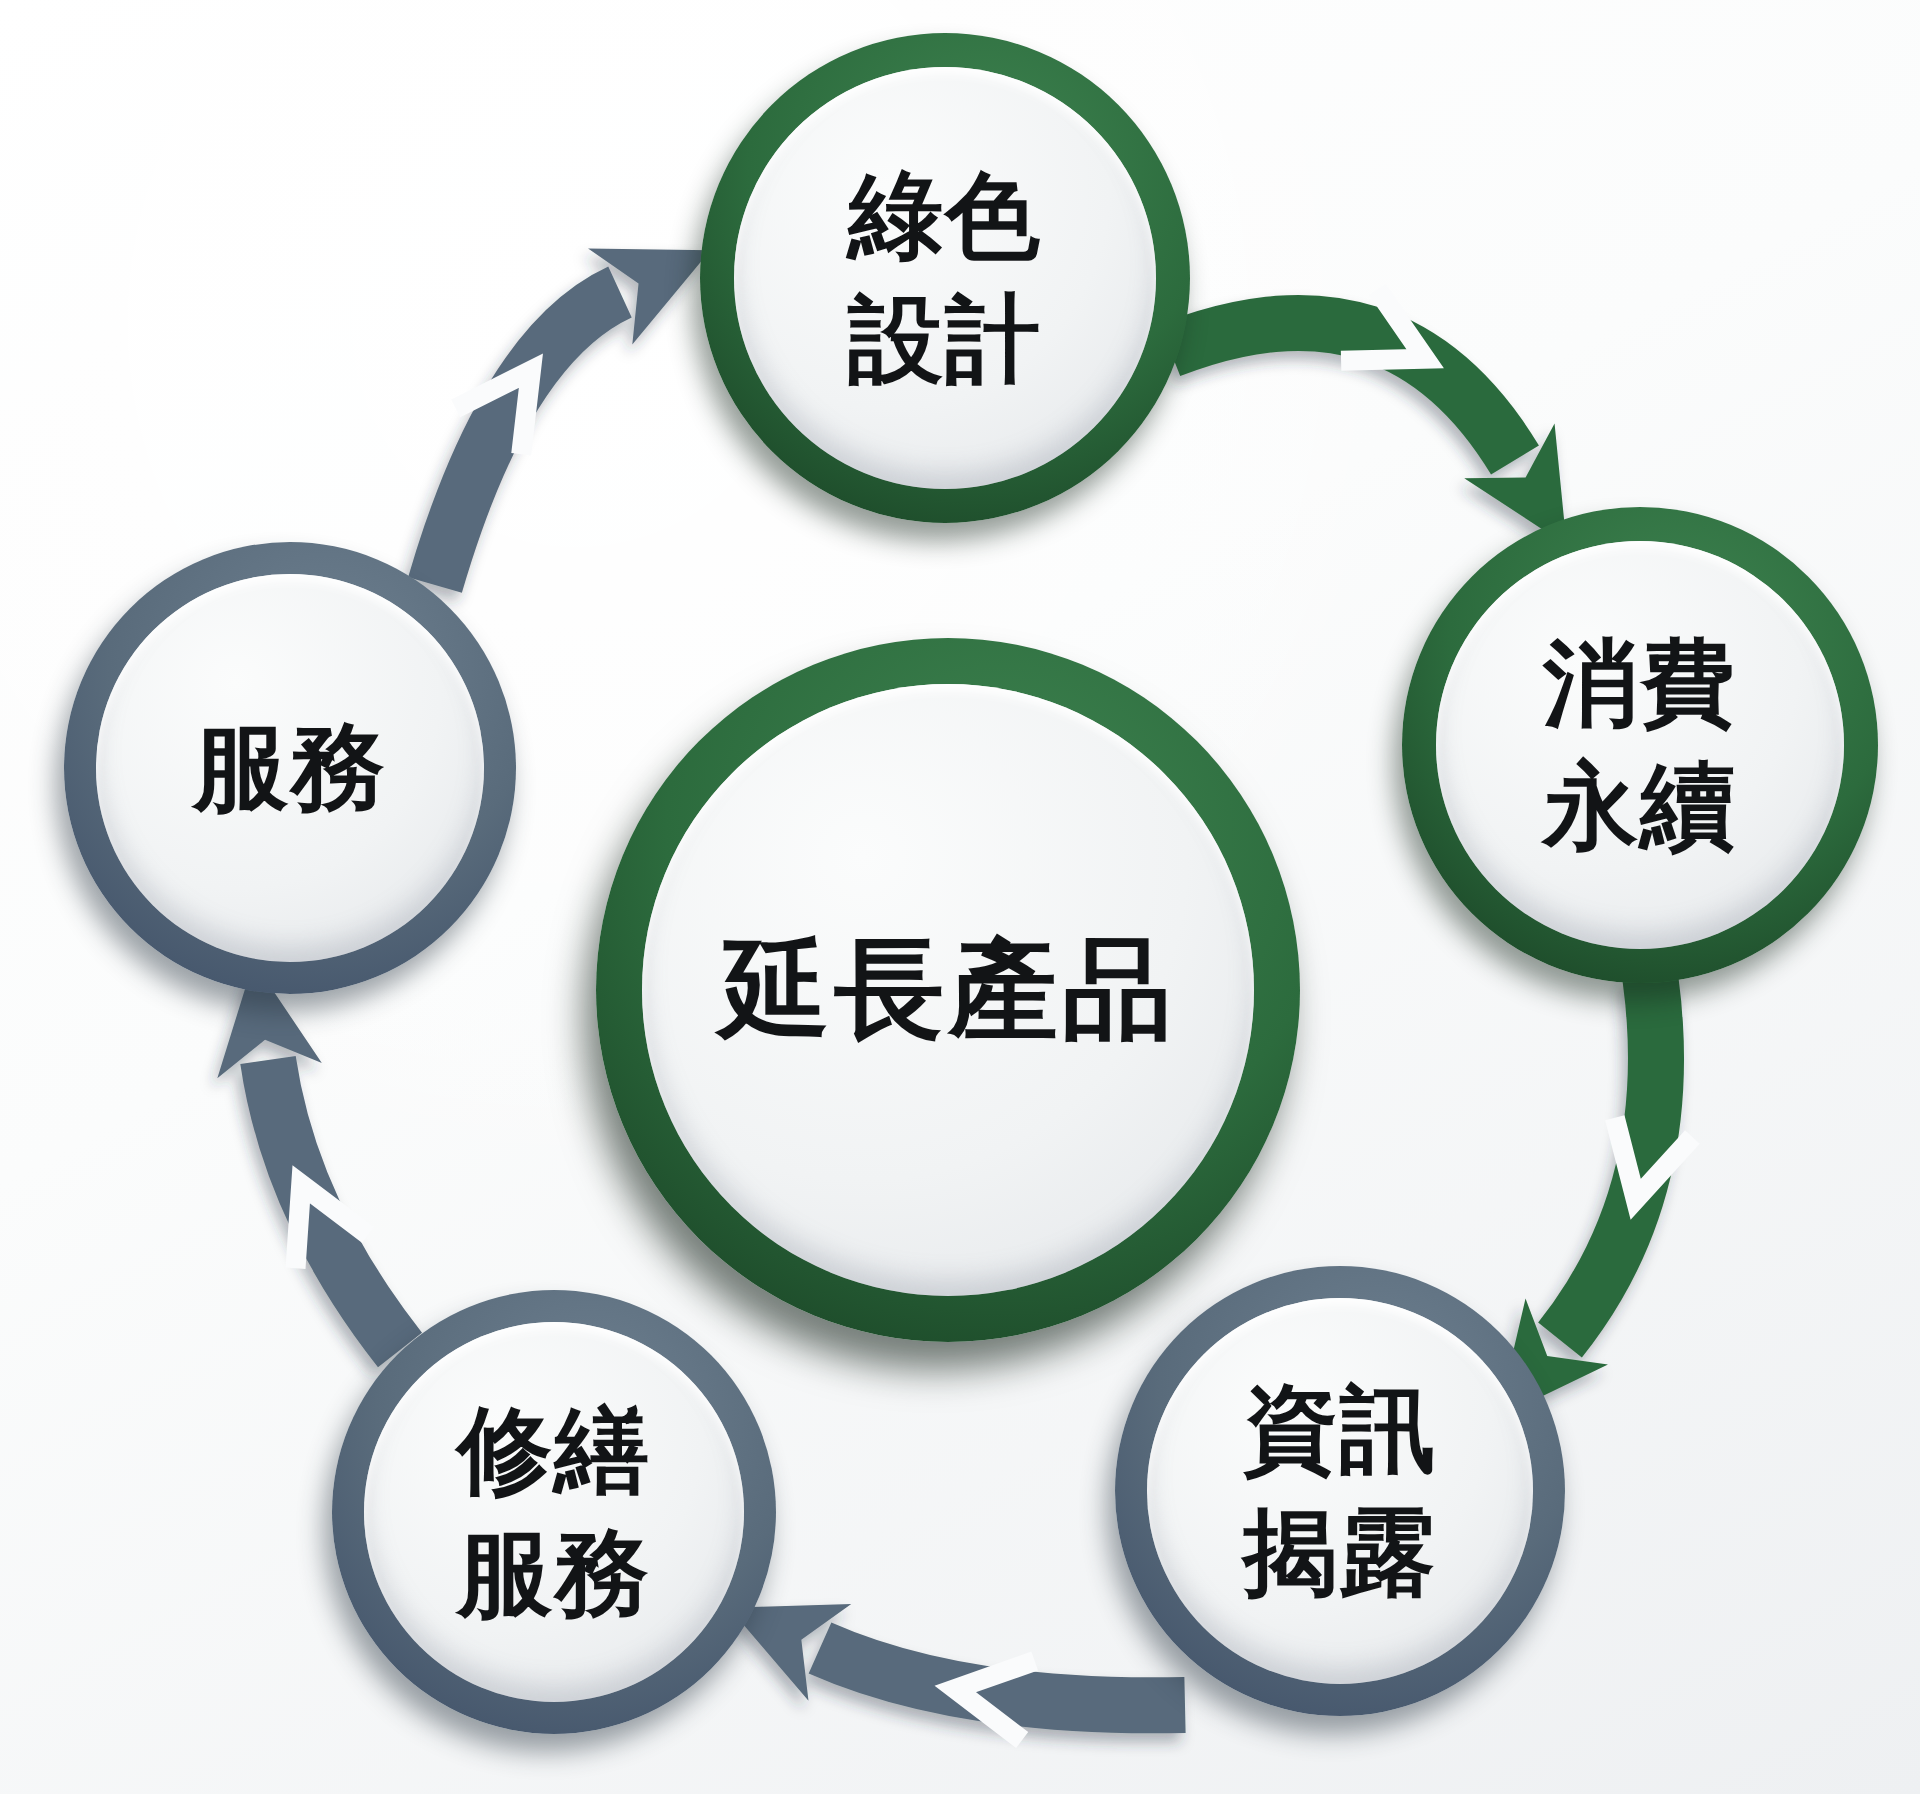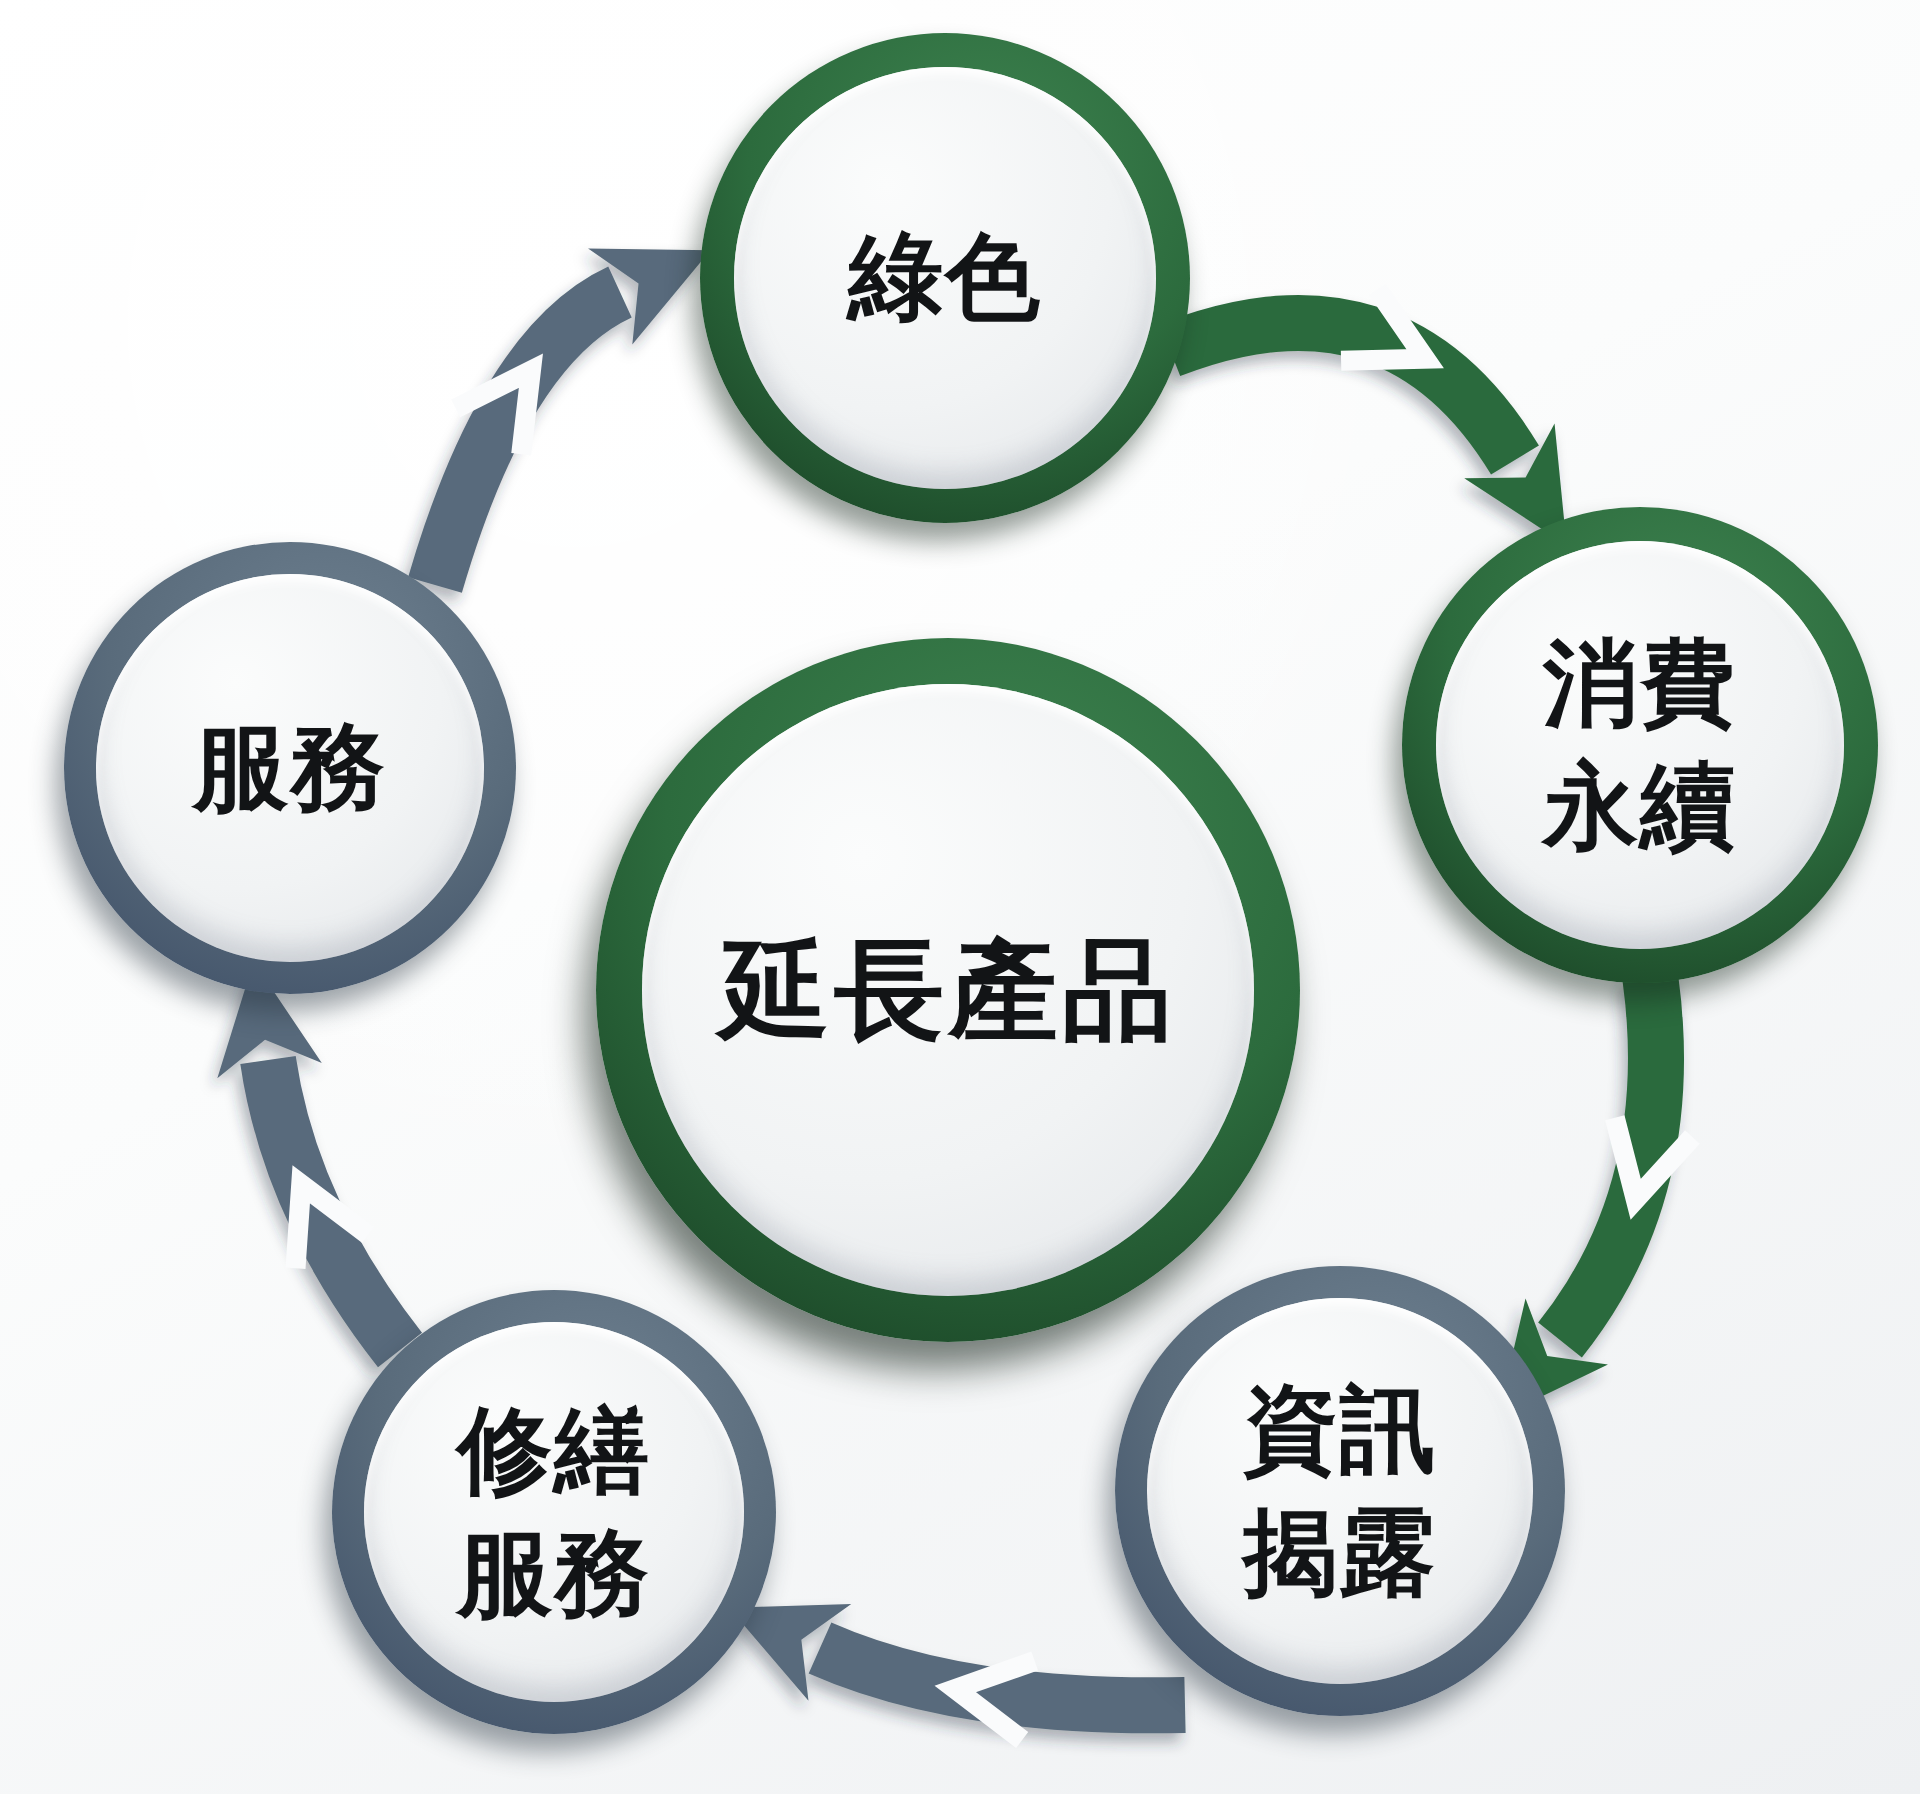--- a/index.html
+++ b/index.html
@@ -138,6 +138,7 @@
     <div class="face">
       <div class="label">
         <div>綠色</div>
+        <div>設計</div>
       </div>
     </div>
   </div>

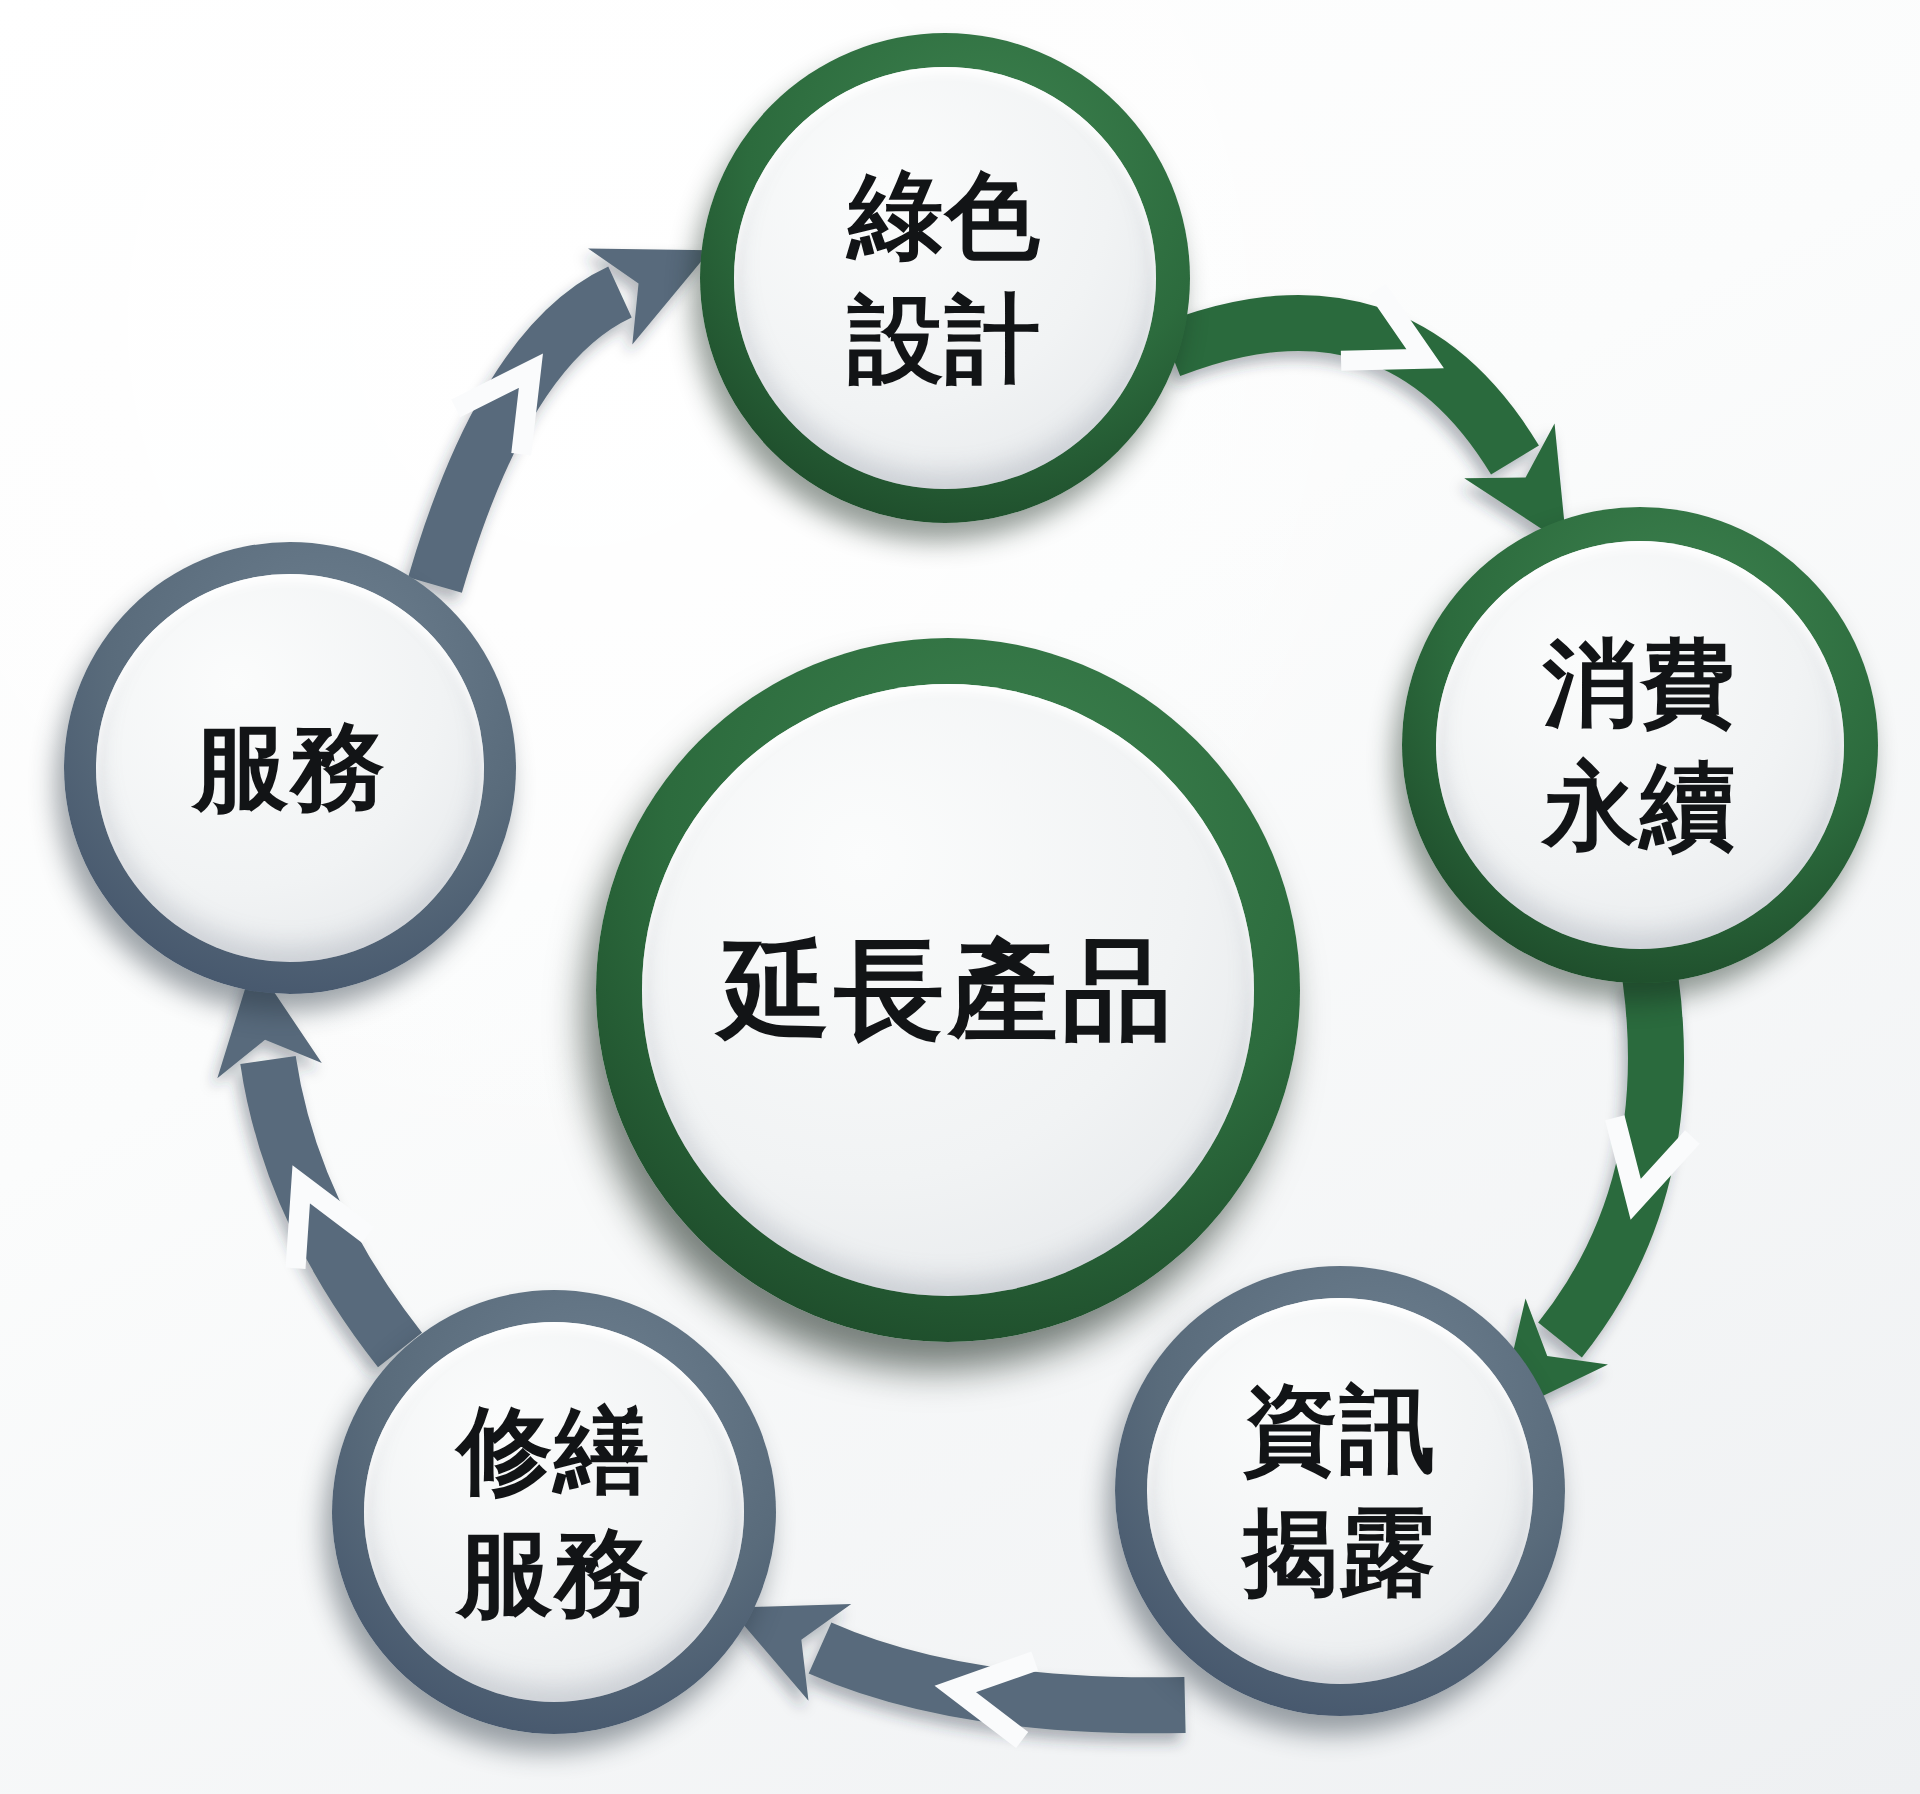--- a/index.html
+++ b/index.html
@@ -71,7 +71,7 @@
   #node-center        { left: 596px;  top: 638px;  width: 704px; height: 704px;
                         box-shadow: -12px 28px 36px rgba(12, 28, 18, 0.55); }
   #node-center .face  { inset: 46px; }
-  #node-center .label { font-size: 110px; letter-spacing: 4px; }
+  #node-center .label { font-size: 110px; letter-spacing: 4px; font-family: Liberation Serif, serif; }
 
   #node-green-design        { left: 700px;  top: 33px;   width: 490px; height: 490px; }
   #node-green-design .face  { inset: 34px; }

